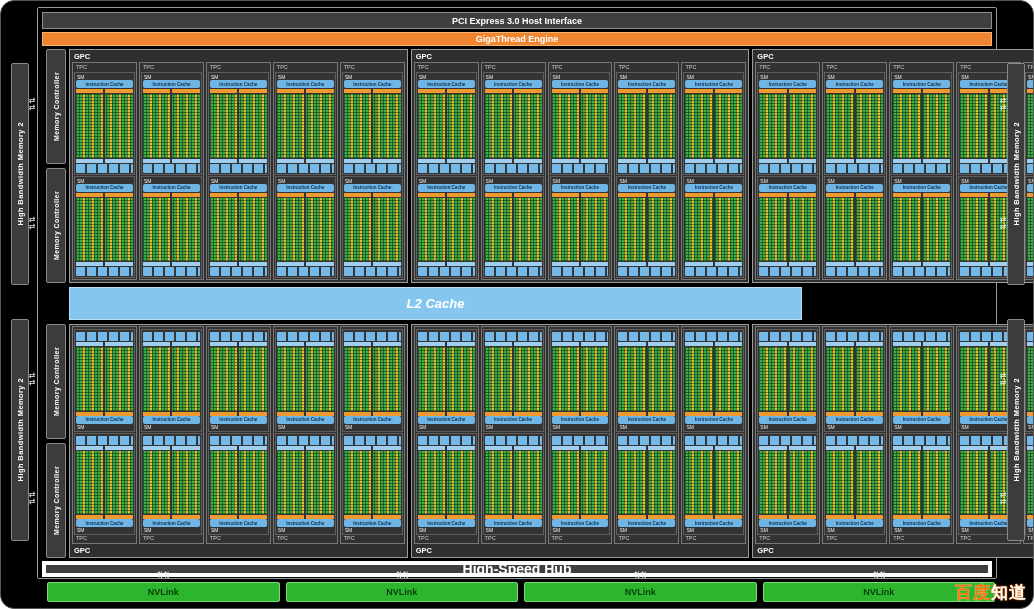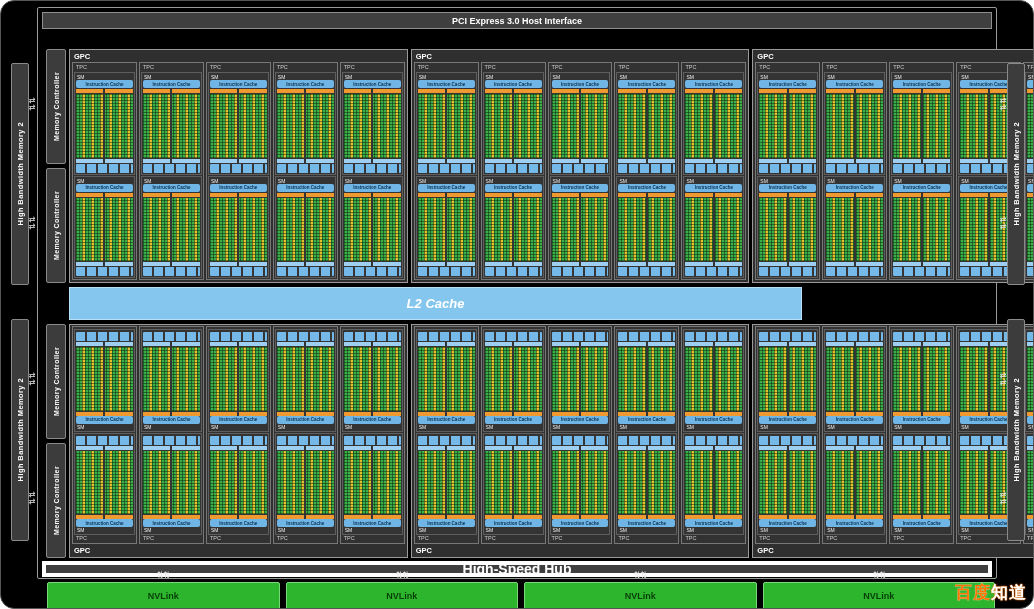--- a/index.html
+++ b/index.html
@@ -137,6 +137,7 @@
 
   <div class="frame" id="frame">
     <div class="pci">PCI Express 3.0 Host Interface</div>
+    <div class="giga">GigaThread Engine</div>
     <div class="l2">L2 Cache</div>
     <div class="hub">High-Speed Hub</div>
     <div class="mc-col left" id="mc-left">

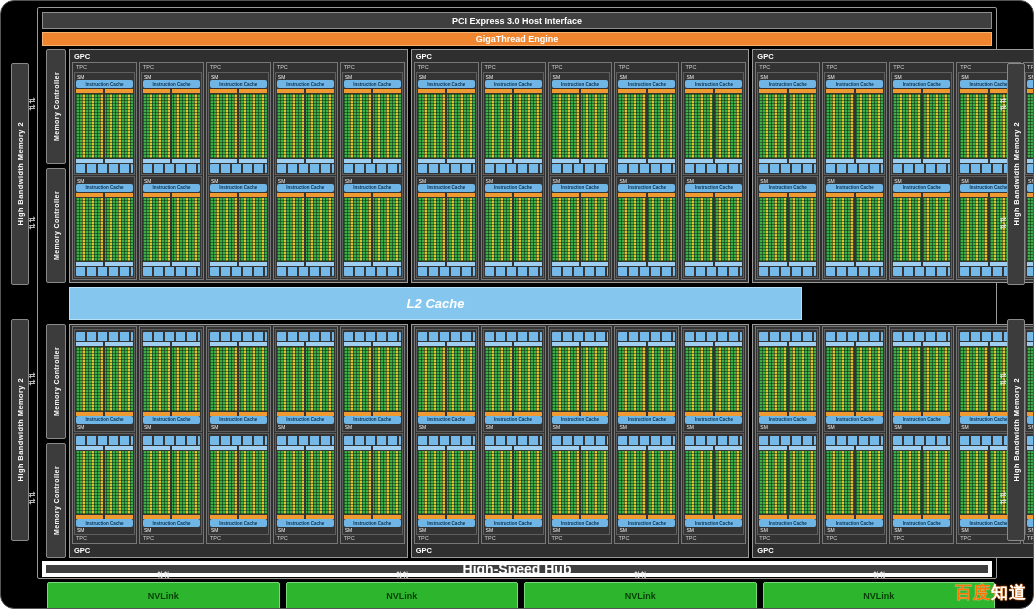--- a/index.html
+++ b/index.html
@@ -116,7 +116,7 @@
   }
 
   
-  .nvrow{ position:absolute; left:46px; width:948px; top:581px; height:28px; display:flex; gap:6px; }
+  .nvrow{ position:absolute; left:46px; width:948px; top:581px; height:20px; display:flex; gap:6px; }
   .nv{
     flex:1; background:#2eb52e; border:1px solid #7ad87a; border-radius:2px;
     color:#063f06; font-size:9px; font-weight:bold;

